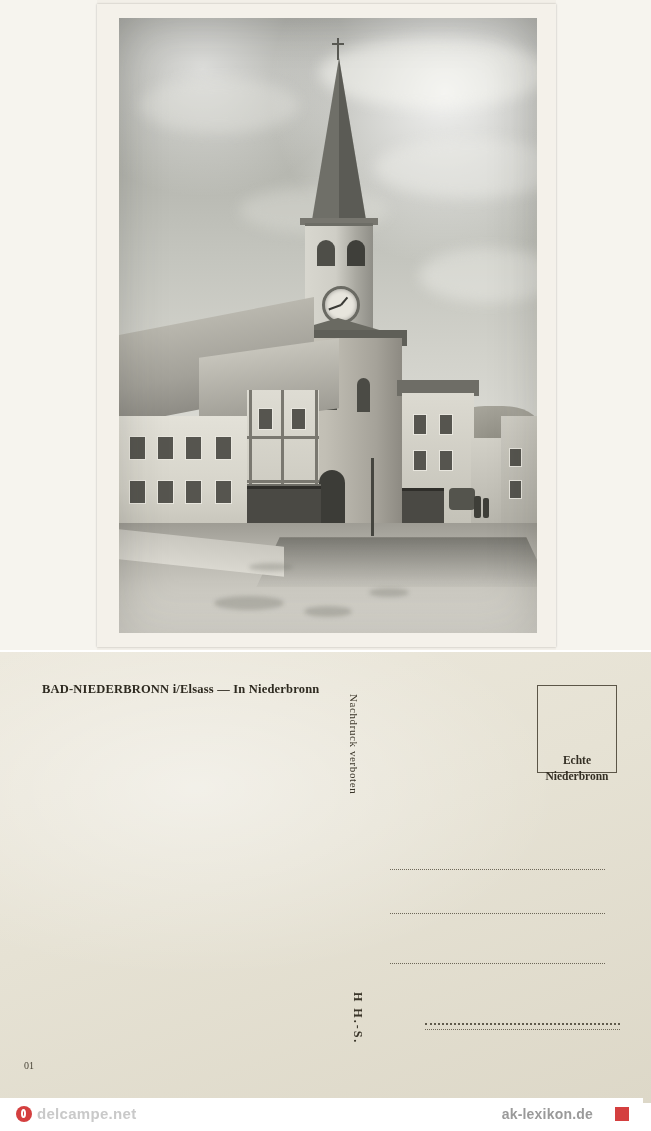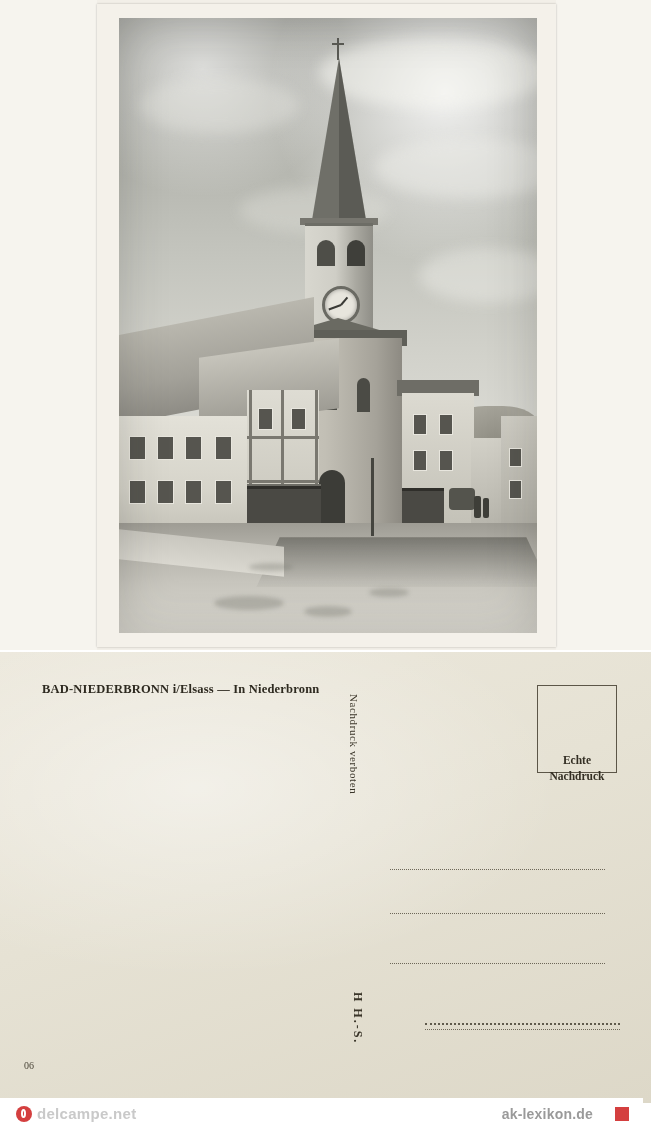--- a/index.html
+++ b/index.html
@@ -490,7 +490,7 @@
     <div class="stamp-box">
       <div class="stamp-text">
         <div>Echte</div>
-        <div>Nachdruck</div>
+        <div>Niederbronn</div>
       </div>
     </div>
 

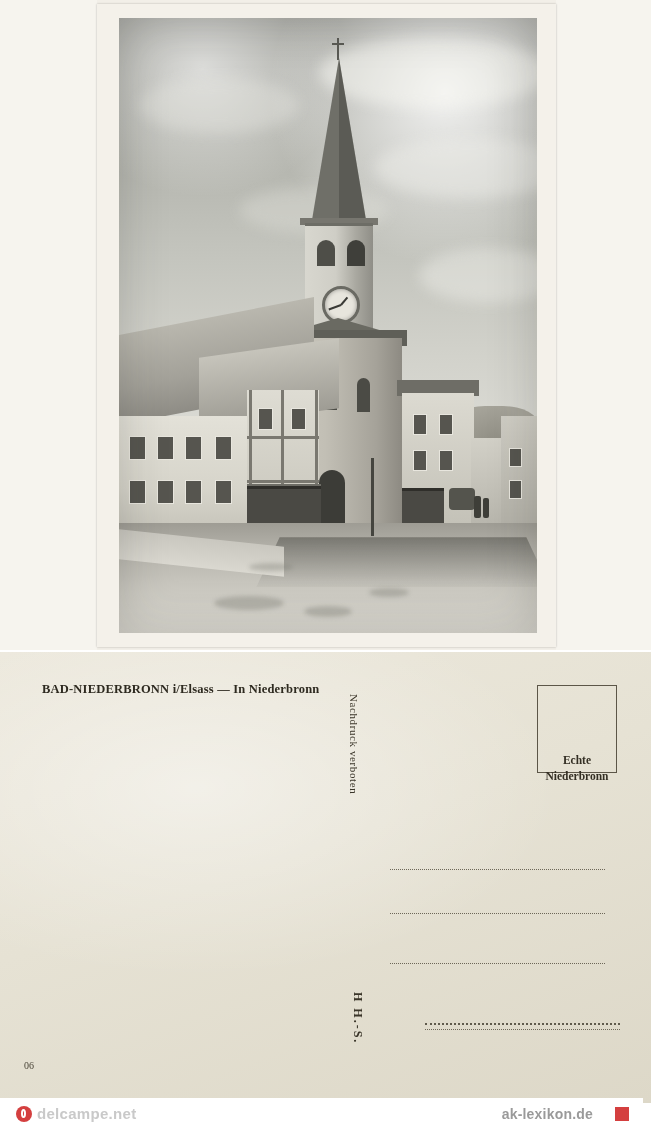--- a/index.html
+++ b/index.html
@@ -500,7 +500,7 @@
     <div class="addr-line al4"></div>
     <div class="addr-line al5"></div>
 
-    <div class="corner-num">06</div>
+    <div class="corner-num">01</div>
   </div>
 </div>
 

